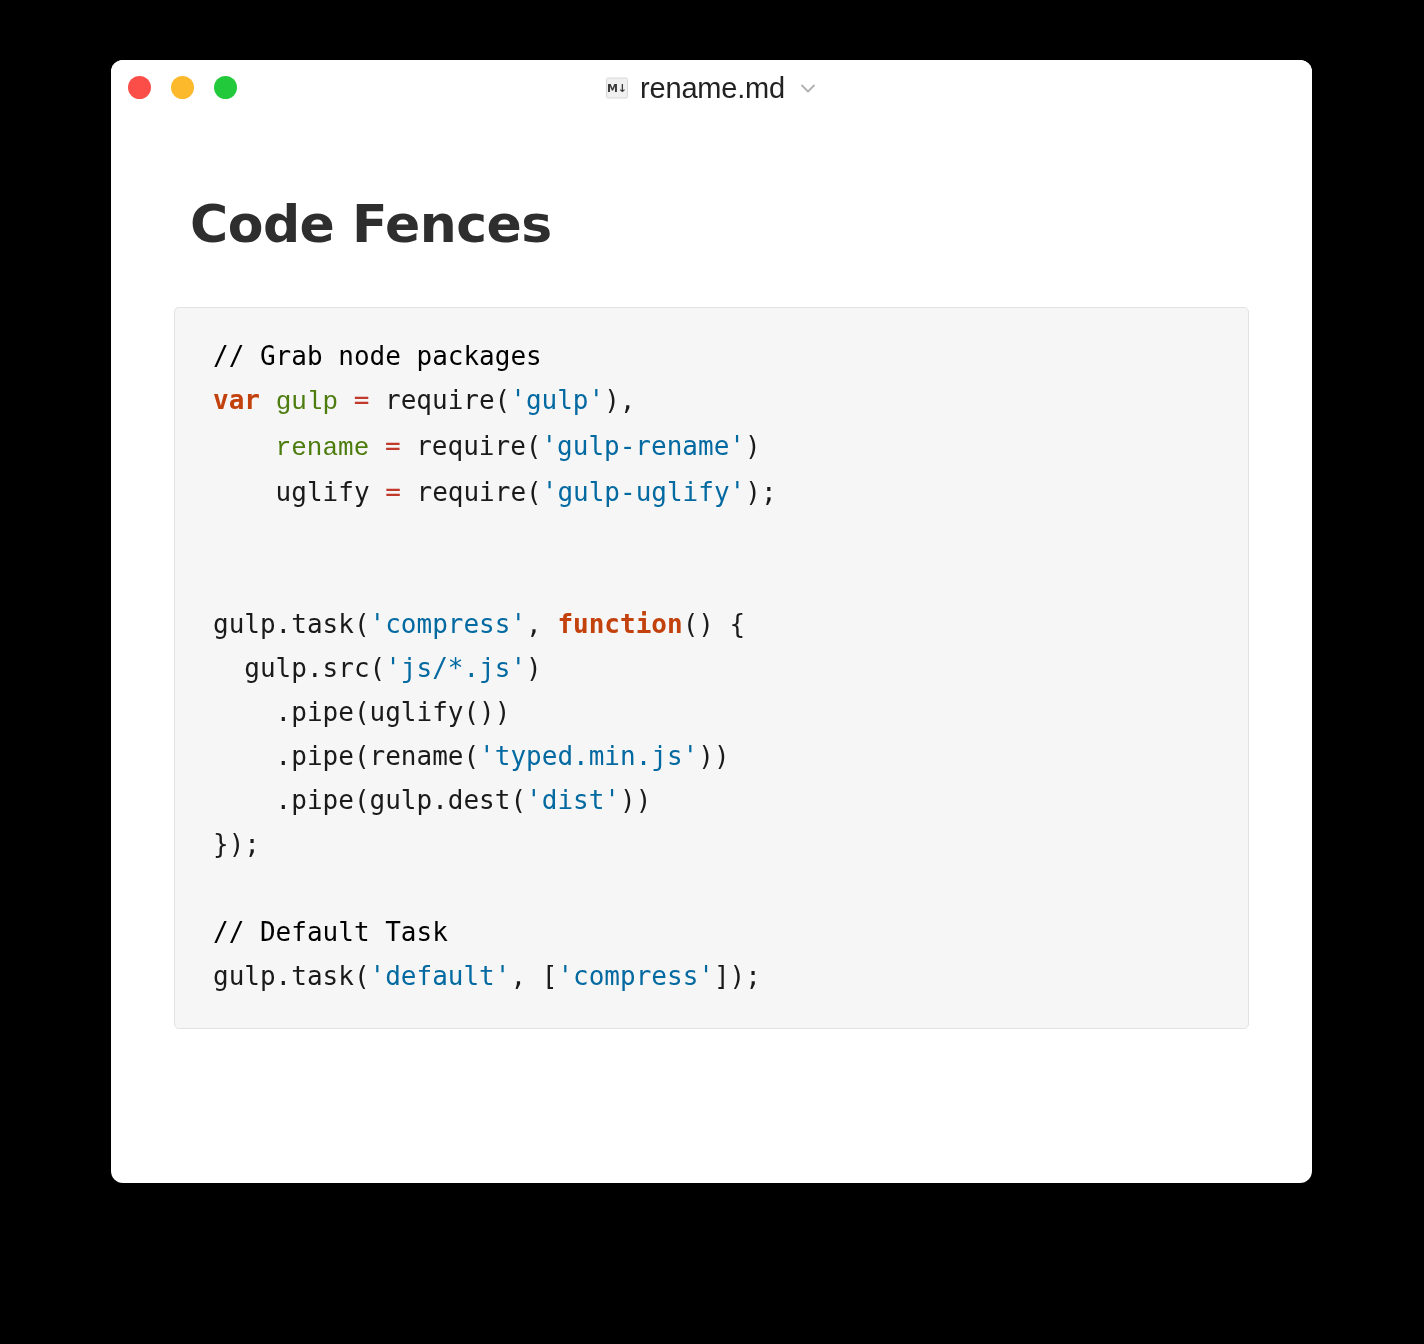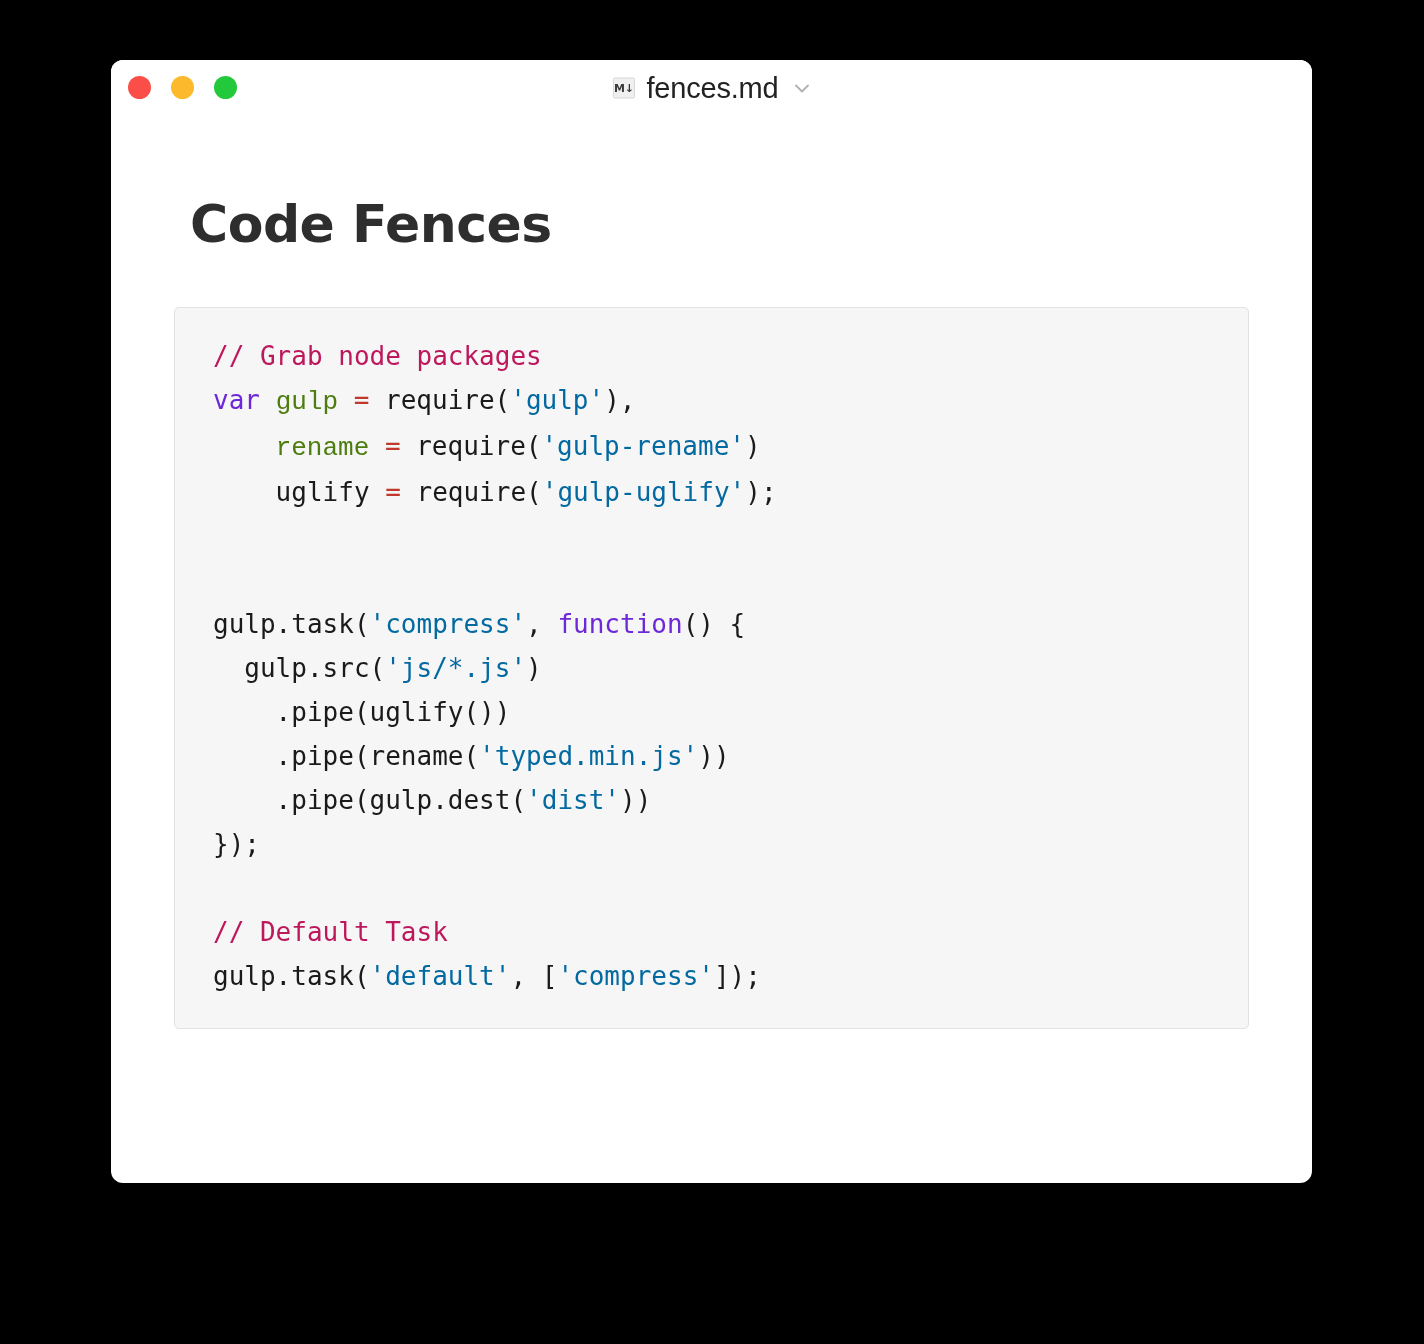--- a/index.html
+++ b/index.html
@@ -150,7 +150,7 @@
           <text x="13" y="17" text-anchor="middle" font-family="DejaVu Sans, sans-serif" font-size="11" font-weight="700" fill="#3a3a3a">M↓</text>
         </svg>
       </span>
-      <span class="title-text">fences.md</span>
+      <span class="title-text">rename.md</span>
       <span class="chevron">
         <svg viewBox="0 0 22 22" width="22" height="22" aria-hidden="true">
           <path d="M5 8.5 L11 14.5 L17 8.5" fill="none" stroke="#b0b0b0" stroke-width="1.8" stroke-linecap="round" stroke-linejoin="round"></path>

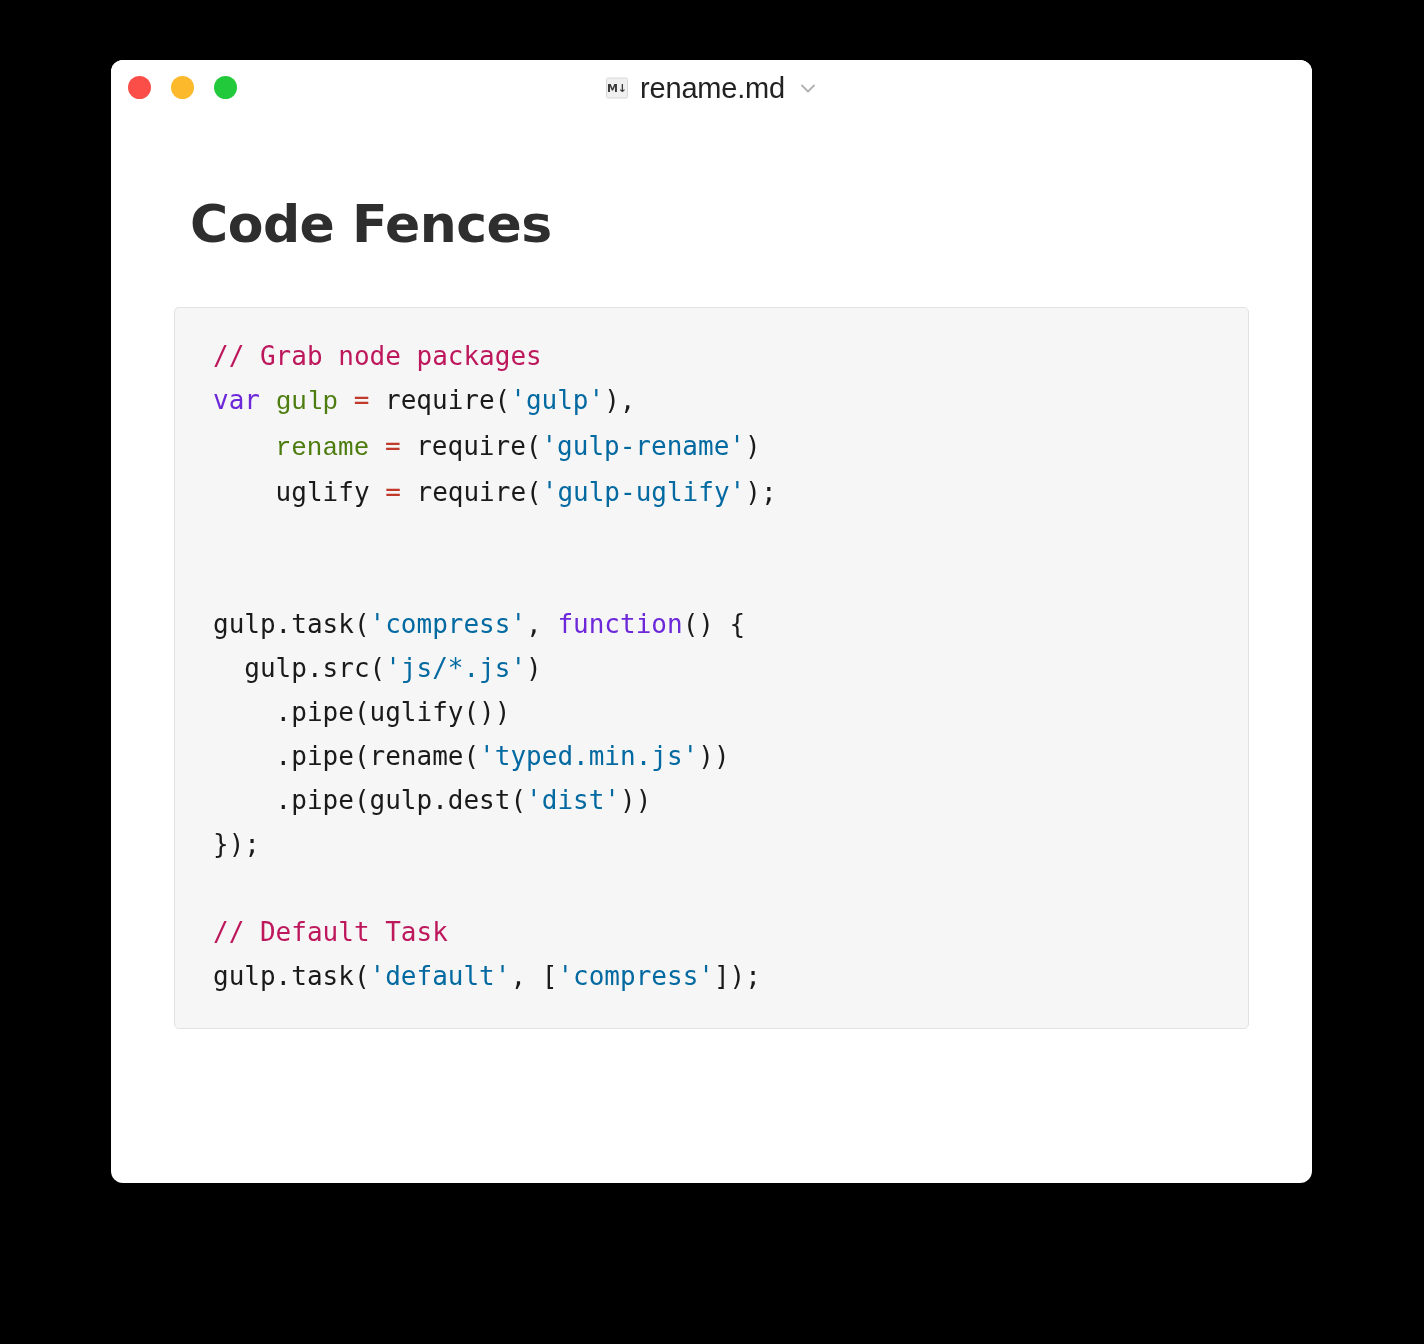--- a/index.html
+++ b/index.html
@@ -123,7 +123,7 @@
   .code .blank { display: block; height: 44px; }
   .code .line  { display: block; min-height: 44px; }
 
-  .tok-comment  { color: #be185d; }
+  .tok-comment  { color: #000000; }
   .tok-keyword  { color: #6d28d9; }
   .tok-var      { color: #4d7c0f; font-family: Liberation Mono, monospace; }
   .tok-string   { color: #0369a1; }

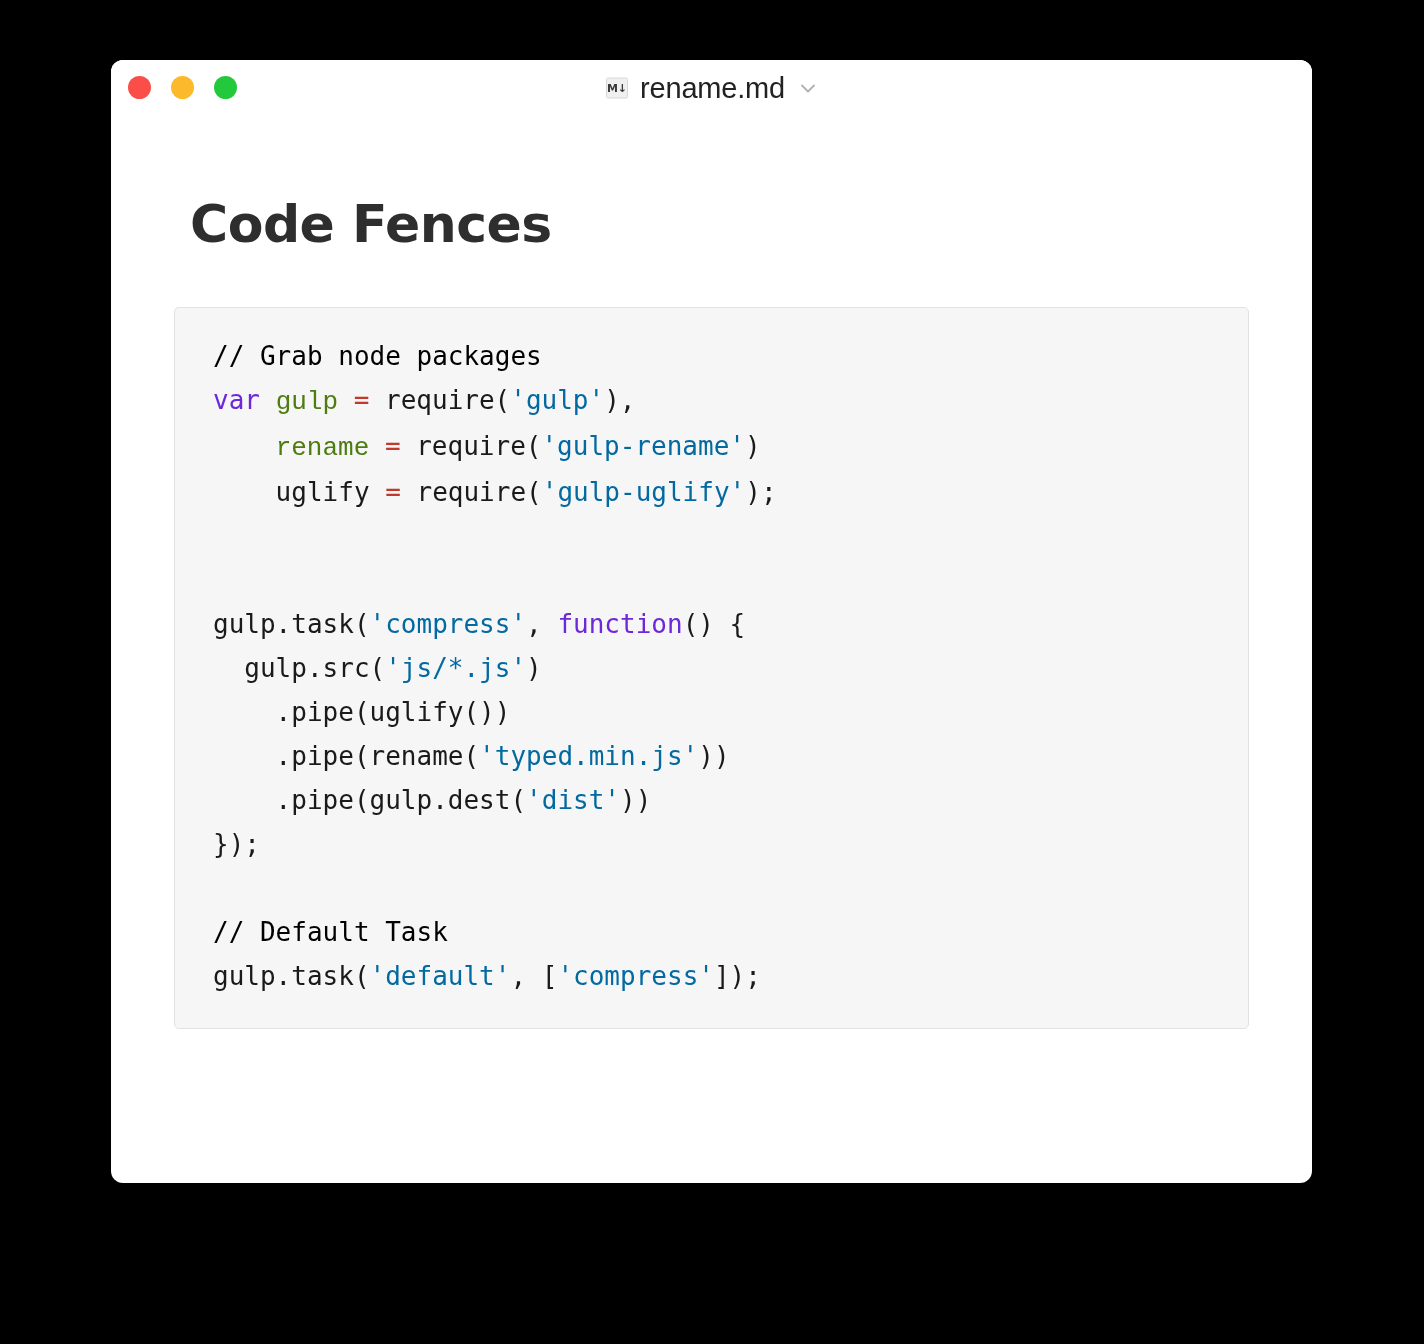--- a/index.html
+++ b/index.html
@@ -124,7 +124,7 @@
   .code .line  { display: block; min-height: 44px; }
 
   .tok-comment  { color: #000000; }
-  .tok-keyword  { color: #6d28d9; }
+  .tok-keyword  { color: #c2410c; font-weight: bold; }
   .tok-var      { color: #4d7c0f; font-family: Liberation Mono, monospace; }
   .tok-string   { color: #0369a1; }
   .tok-op       { color: #c0392b; }

